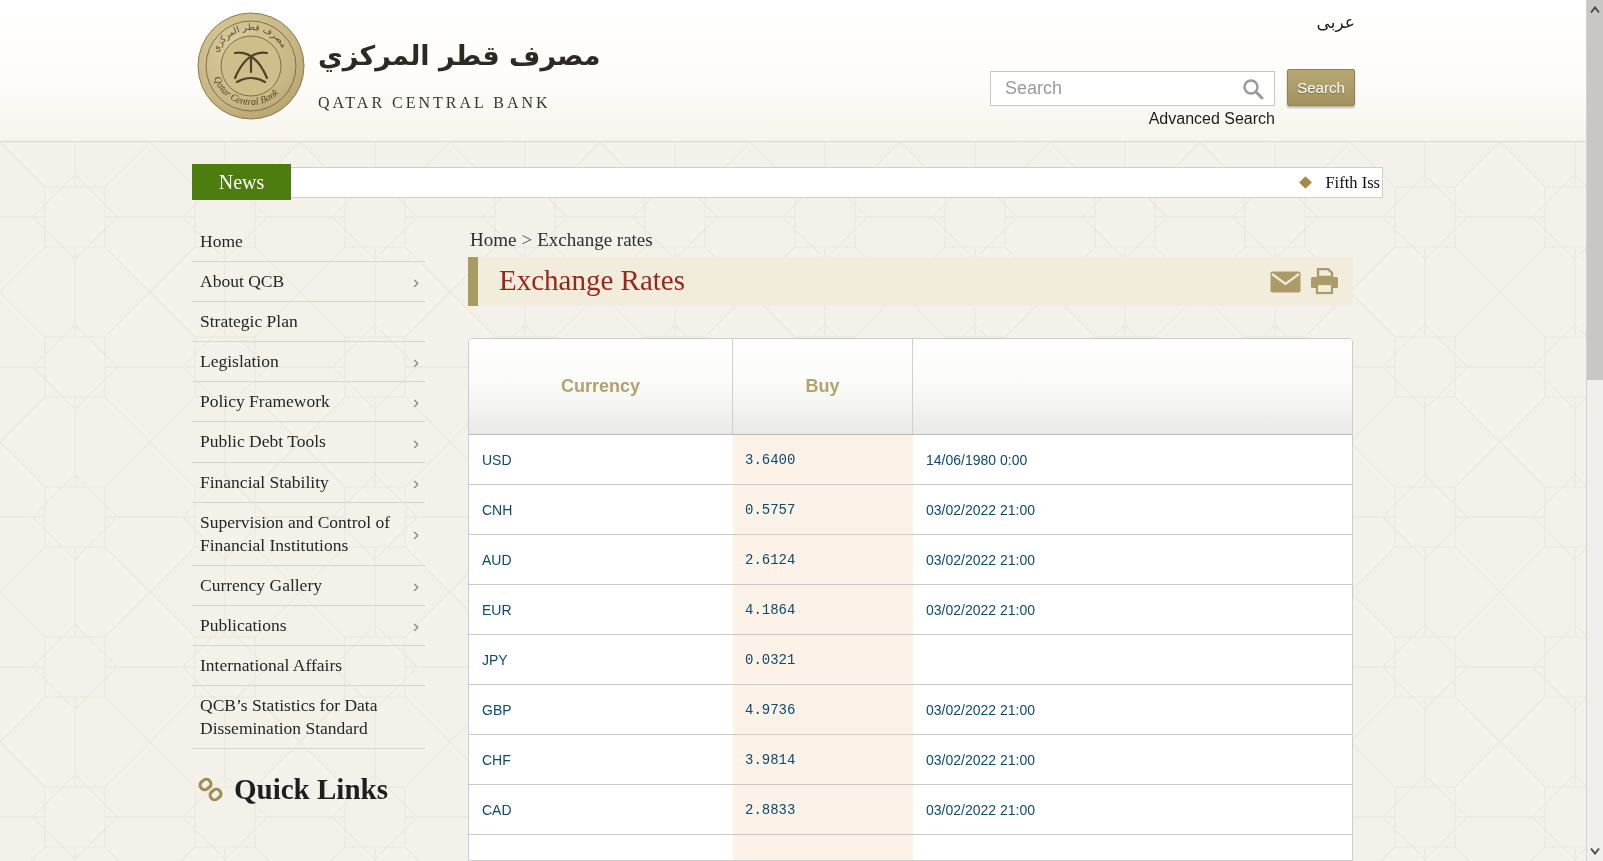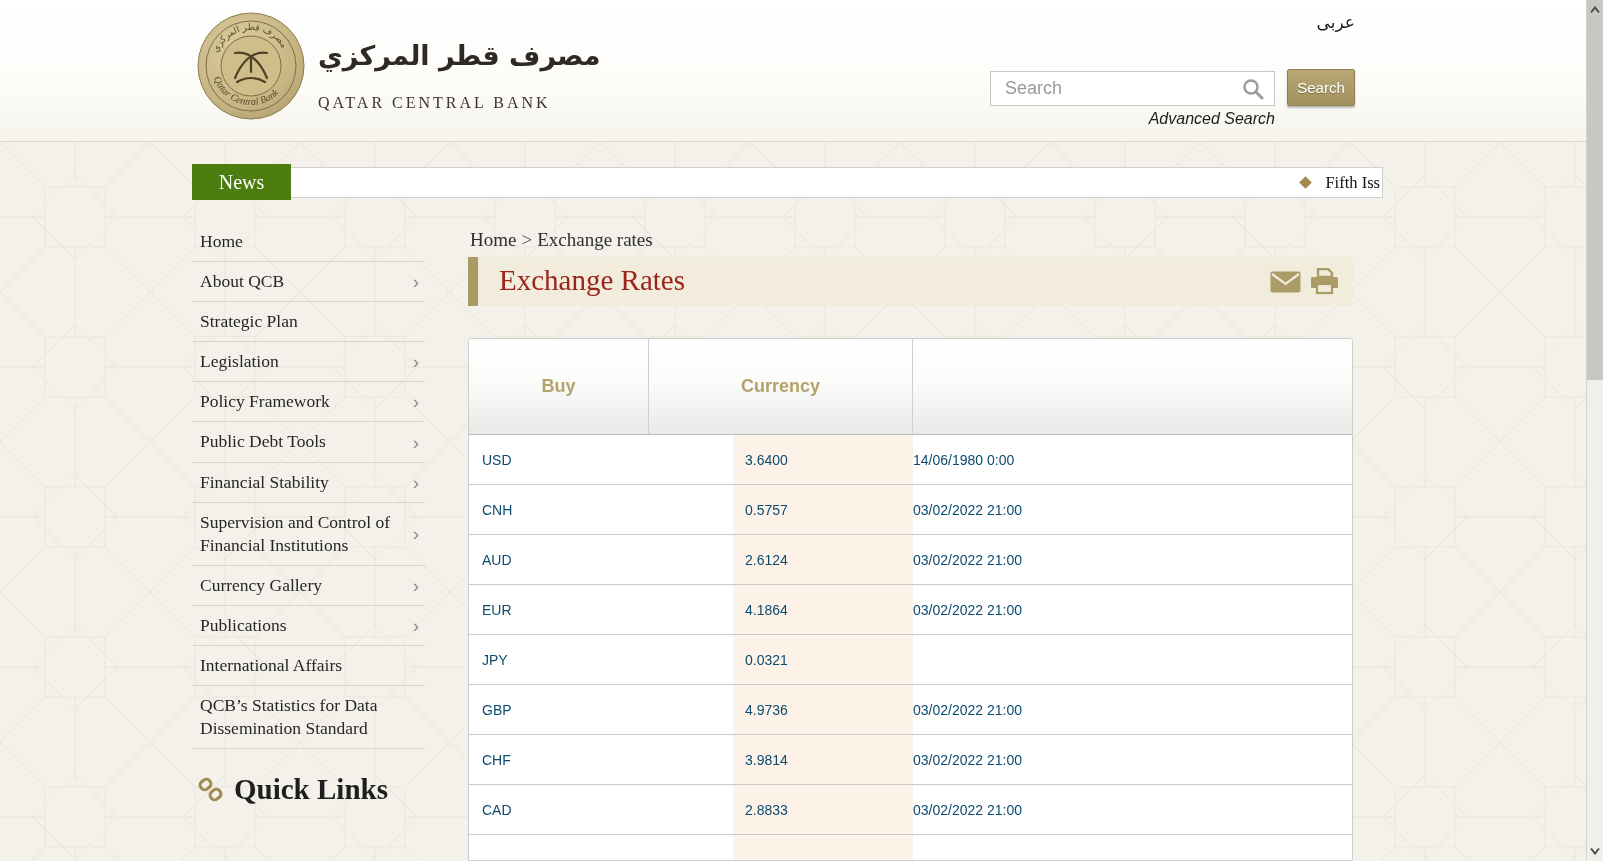--- a/index.html
+++ b/index.html
@@ -39,7 +39,7 @@
     font-family:var(--sans); cursor:pointer; box-shadow:0 2px 2px rgba(0,0,0,.25);
     text-shadow:0 1px 1px rgba(0,0,0,.3); }
   .adv-search{ position:absolute; left:990px; top:110px; width:285px; text-align:right;
-    font-size:16px; color:#1d1d1d; cursor:pointer;font-style:italic; }
+    font-size:16px; color:#1d1d1d; cursor:pointer; }
 
   
   .news-label{ position:absolute; left:192px; top:164px; width:99px; height:36px;

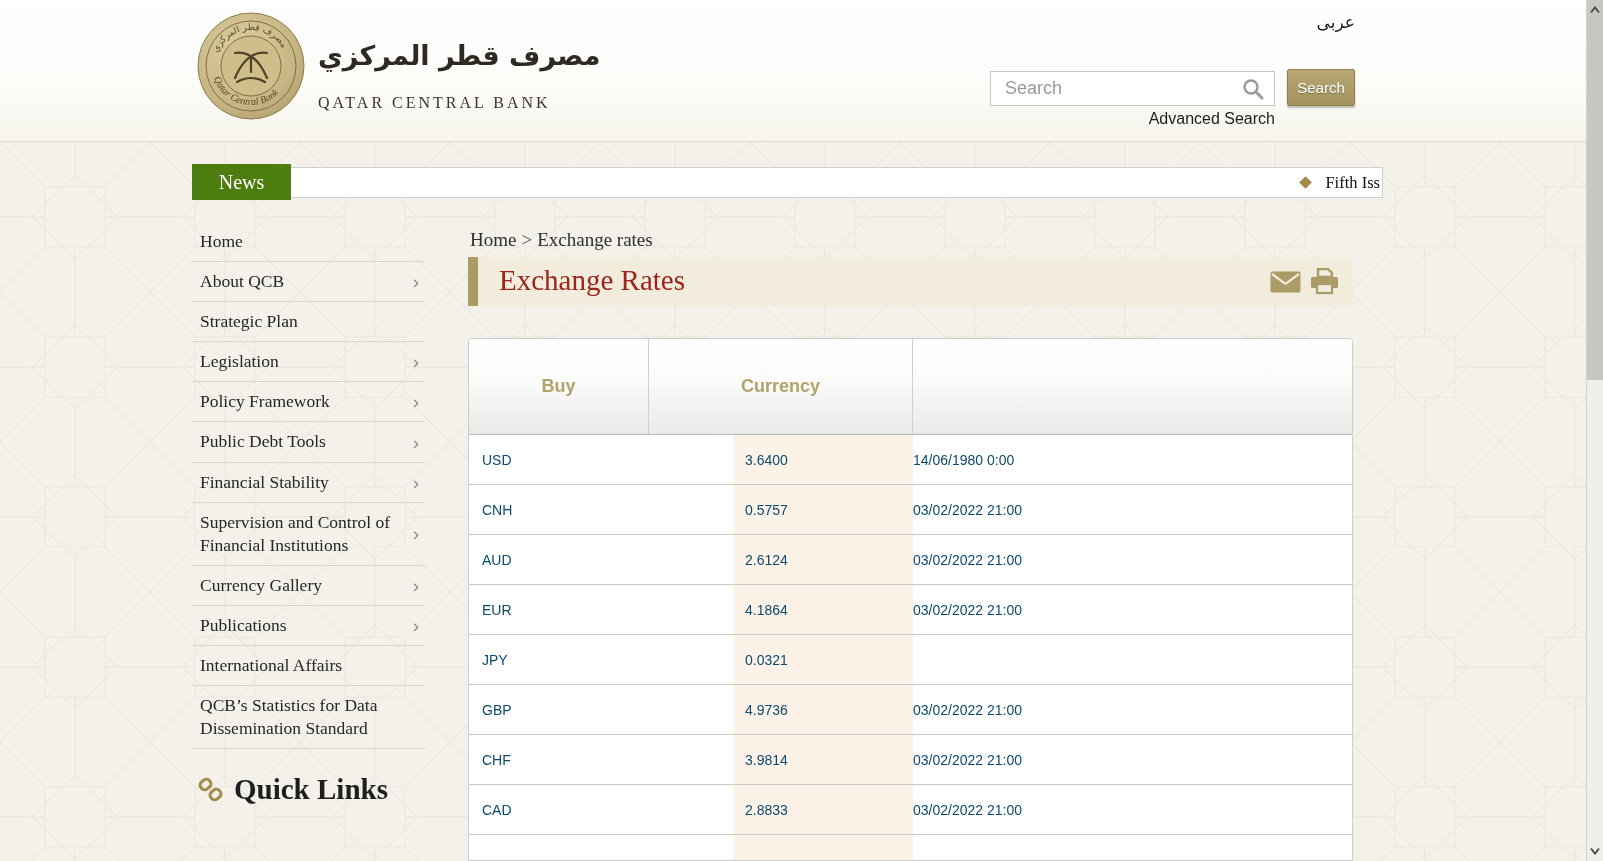--- a/index.html
+++ b/index.html
@@ -260,8 +260,8 @@
 
   <div class="rates-table">
     <div class="t-head">
+      <div class="th th-currency">Currency</div>
       <div class="th th-buy">Buy</div>
-      <div class="th th-currency">Currency</div>
     </div>
 
     <div class="t-row">

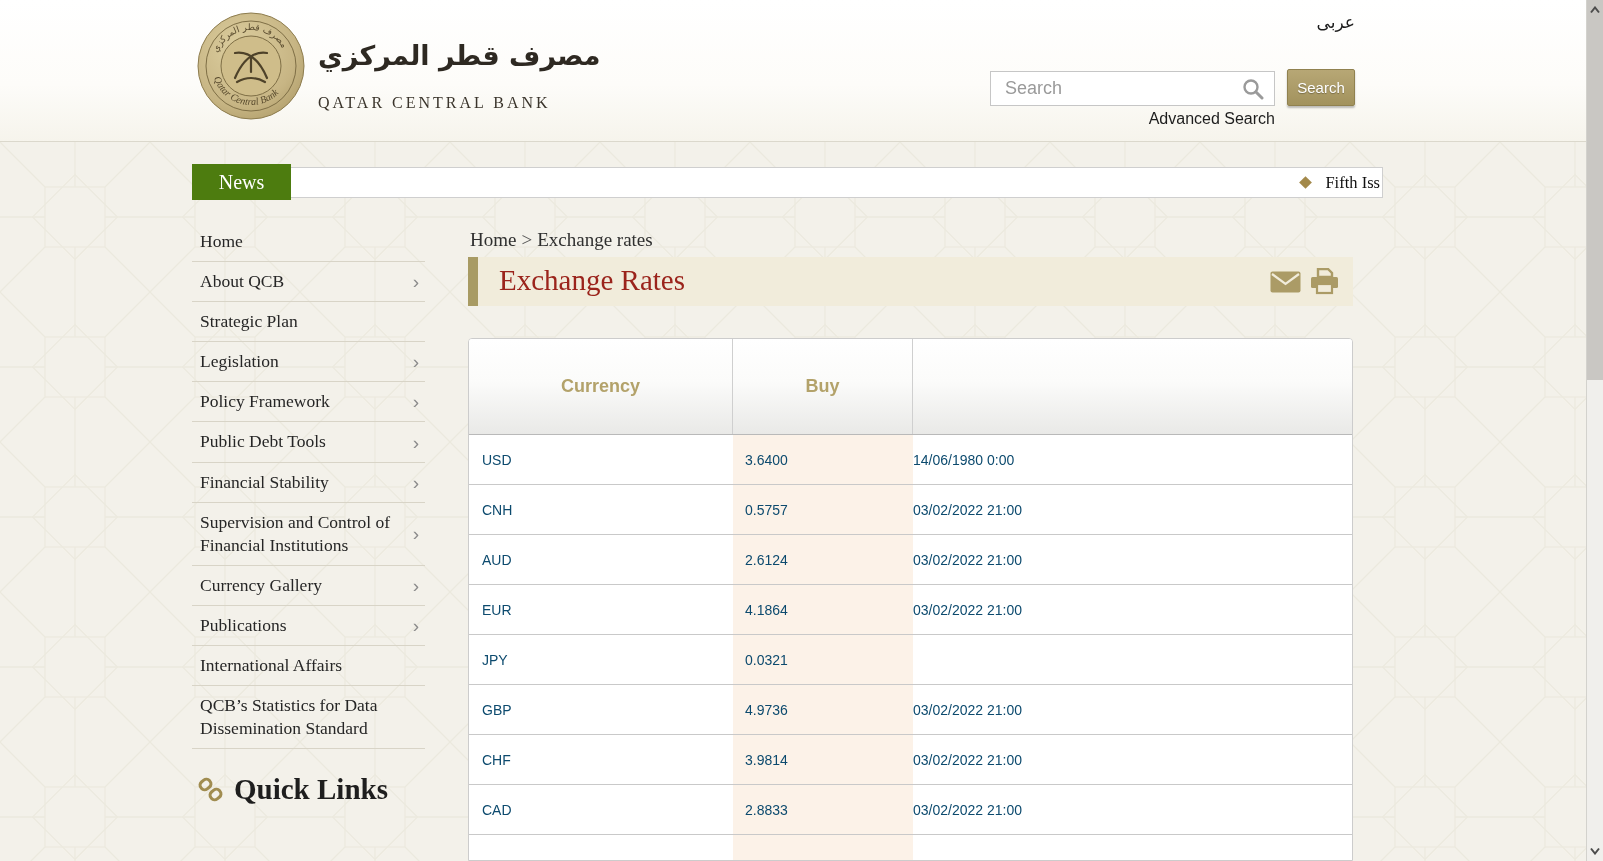--- a/index.html
+++ b/index.html
@@ -93,7 +93,7 @@
   .t-row{ display:flex; height:50px; border-bottom:1px solid #c9c9c9; background:#fff; }
   .t-row .td{ display:flex; align-items:center; font-size:14px; color:#0c4a6e; }
   .td-currency{ width:264px; padding-left:13px; }
-  .td-buy{ width:180px; padding-left:12px; background:#fcf2e8; }
+  .td-buy{ width:180px; padding-left:12px; background:#fcf2e8;font-family:Liberation Mono, monospace; }
   .td-date{ flex:1; }
   .t-row-partial{ height:26px; border-bottom:none; }
 

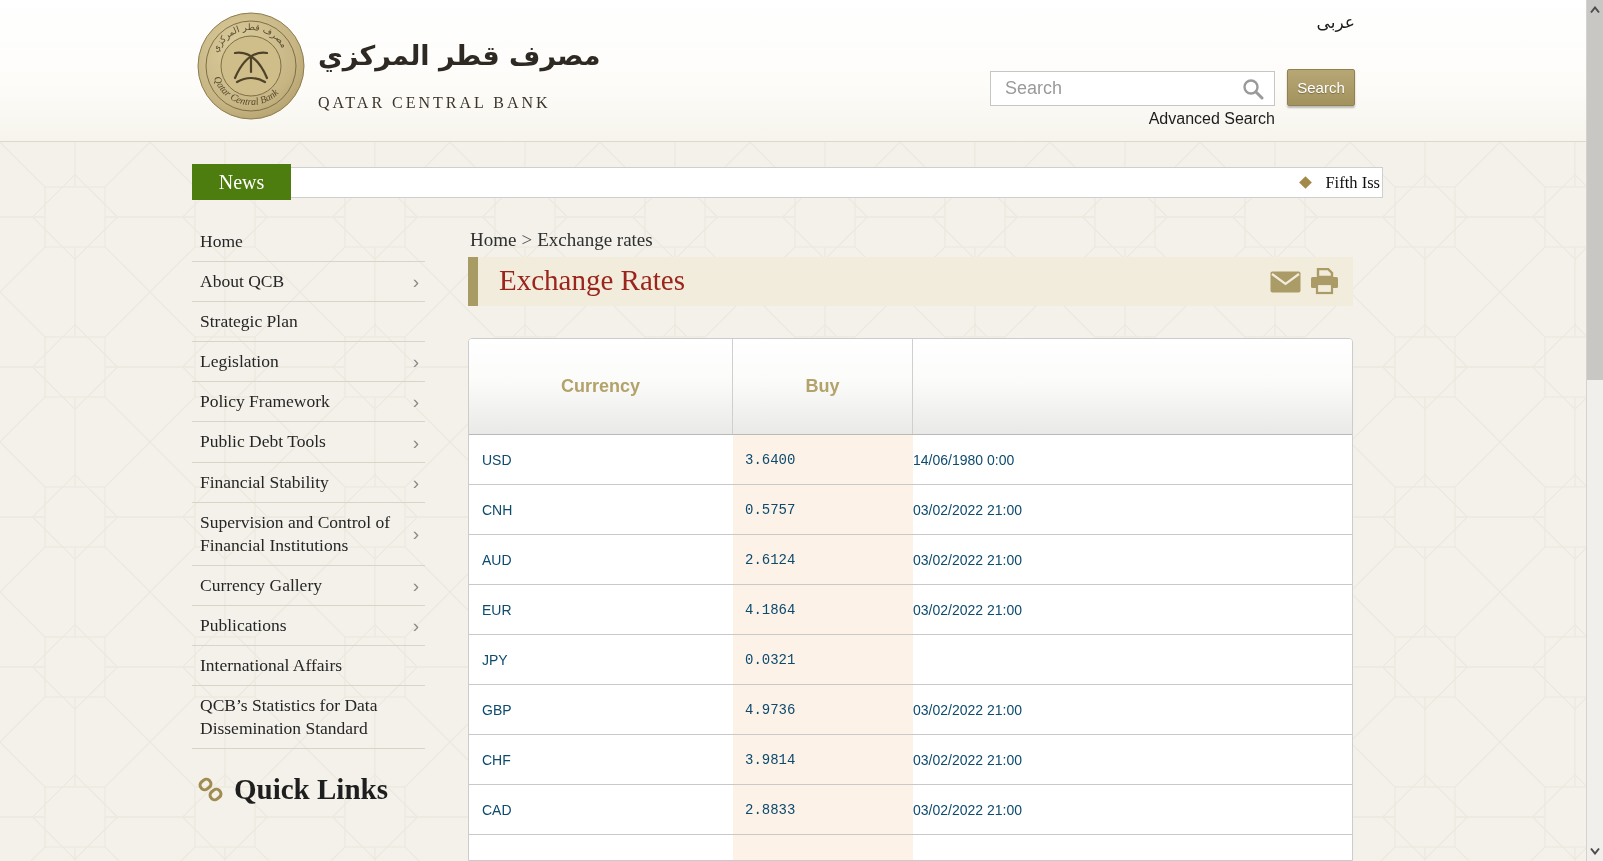--- a/index.html
+++ b/index.html
@@ -94,7 +94,7 @@
   .t-row .td{ display:flex; align-items:center; font-size:14px; color:#0c4a6e; }
   .td-currency{ width:264px; padding-left:13px; }
   .td-buy{ width:180px; padding-left:12px; background:#fcf2e8;font-family:Liberation Mono, monospace; }
-  .td-date{ flex:1; }
+  .td-date{ flex:1; padding-left:13px; }
   .t-row-partial{ height:26px; border-bottom:none; }
 
   

